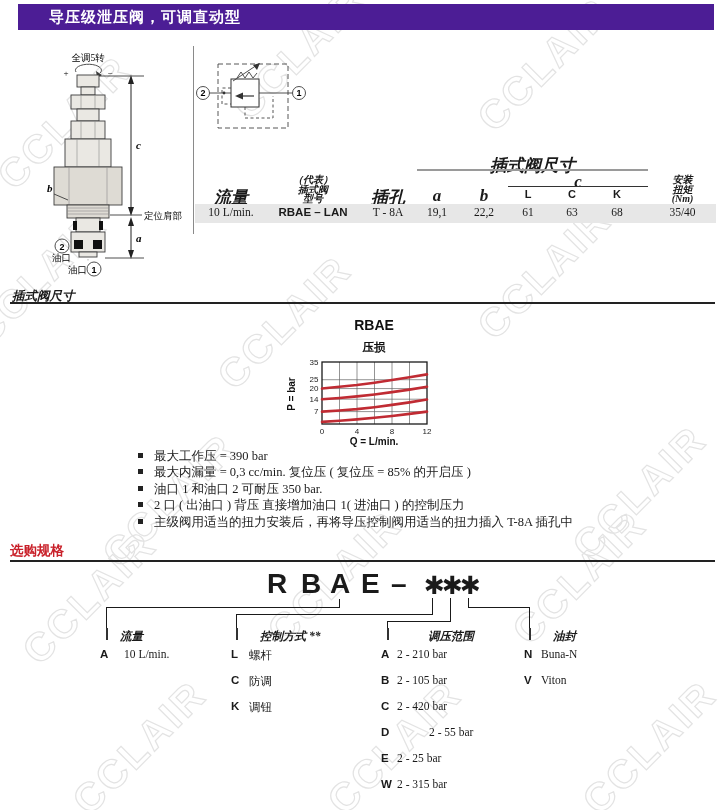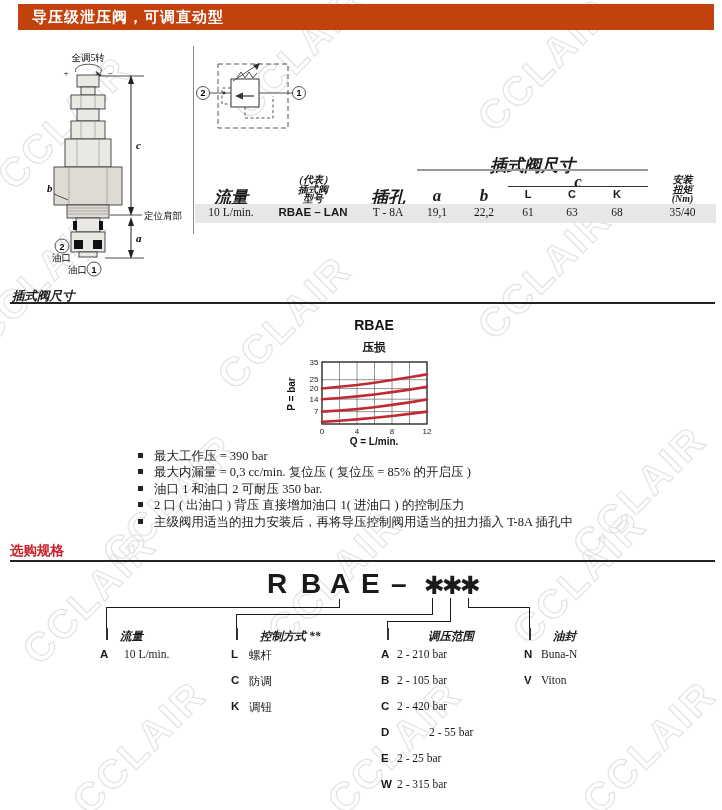--- a/index.html
+++ b/index.html
@@ -10,9 +10,9 @@
       font-size:40px;letter-spacing:3px;color:rgba(0,0,0,0);
       -webkit-text-stroke:1.2px #e3e3e3;transform:rotate(-45deg);white-space:nowrap;z-index:0;}
   
-  .header-bar{position:absolute;left:18px;top:4px;width:696px;height:26px;background:#c2410c;
+  .header-bar{position:absolute;left:18px;top:4px;width:696px;height:26px;background:#4c1d95;
       color:#fff;font-family:"Liberation Sans",sans-serif;font-weight:bold;font-size:15px;
-      line-height:26px;padding-left:14px;box-sizing:border-box;letter-spacing:1px;z-index:3;}
+      line-height:26px;padding-left:31px;box-sizing:border-box;letter-spacing:1px;z-index:3;}
   .abs{position:absolute;z-index:2;}
   .hline{position:absolute;background:#222;height:2px;z-index:2;}
   .vdivider{position:absolute;left:193px;top:46px;width:1px;height:188px;background:#8a8a8a;z-index:2;}

